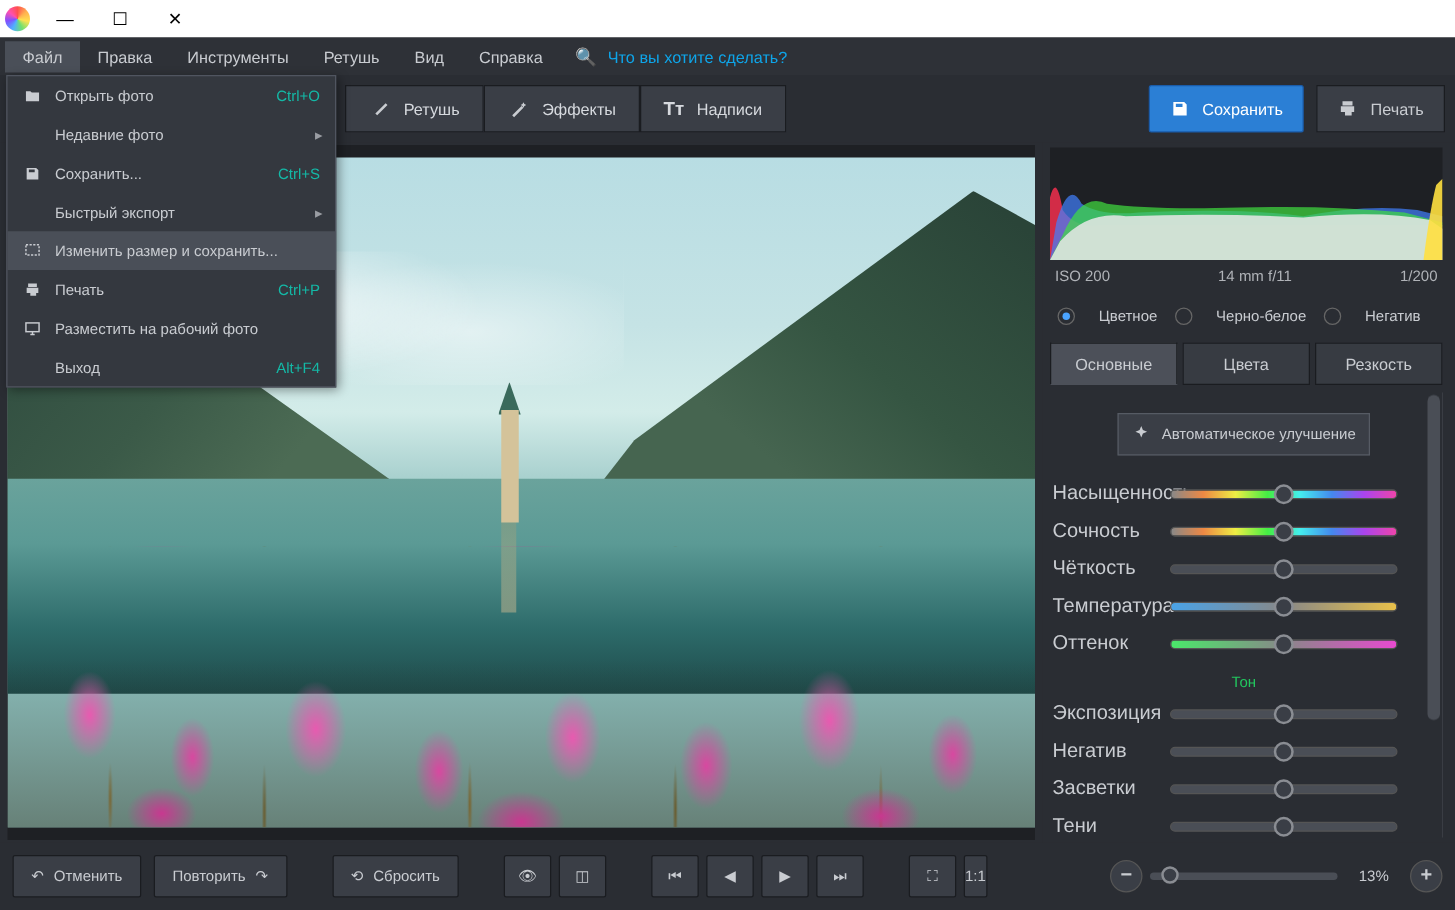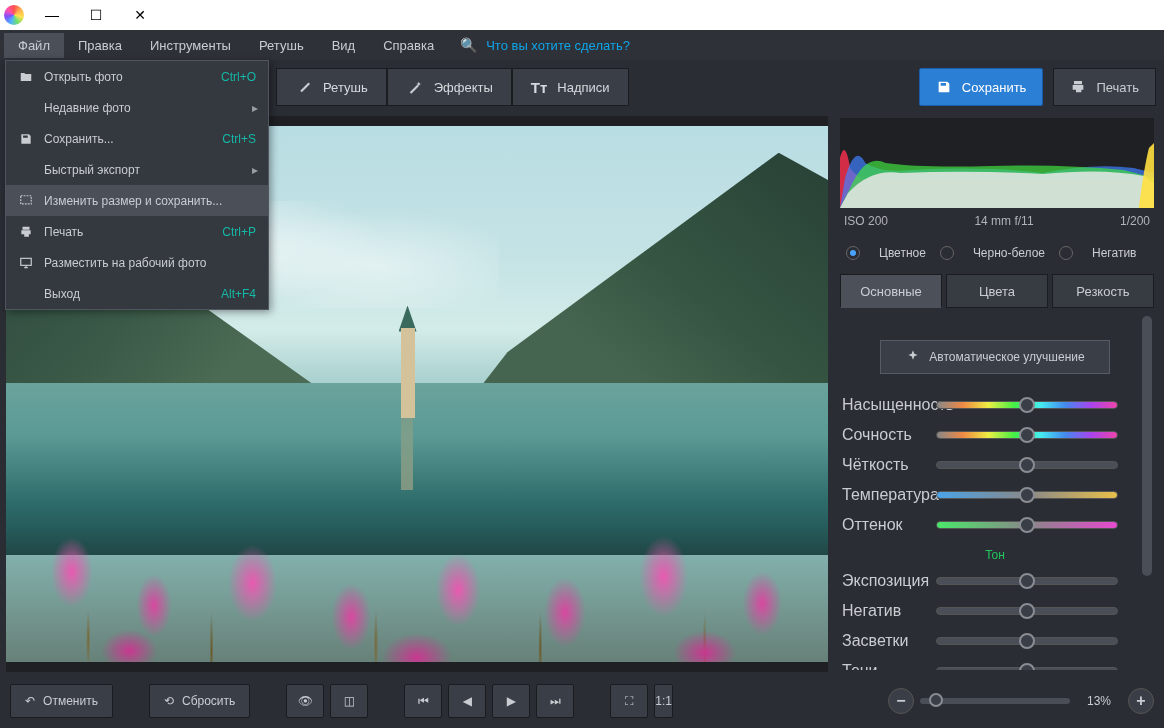--- a/index.html
+++ b/index.html
@@ -77,7 +77,7 @@
 .ptab.on{background:#4c5059;border-bottom:1px solid #4c5059}
 .slider-area{flex:1;position:relative;overflow:hidden}
 .slider-scroll{position:absolute;inset:0;overflow-y:auto;padding-right:4px}
-.auto-btn{margin:26px auto 16px;width:230px;height:34px;background:#3a3e46;border:1px solid #565b64;display:flex;align-items:center;justify-content:center;gap:8px;font-size:12px}
+.auto-btn{margin:16px auto 16px;width:202px;height:34px;background:#3a3e46;border:1px solid #565b64;display:flex;align-items:center;justify-content:center;gap:8px;font-size:12px}
 .slider-row{display:flex;align-items:center;height:30px;gap:8px;padding:0 2px}
 .slider-label{width:86px;font-size:16px}
 .slider-track{flex:1;height:8px;border-radius:4px;position:relative;border:1px solid #555}

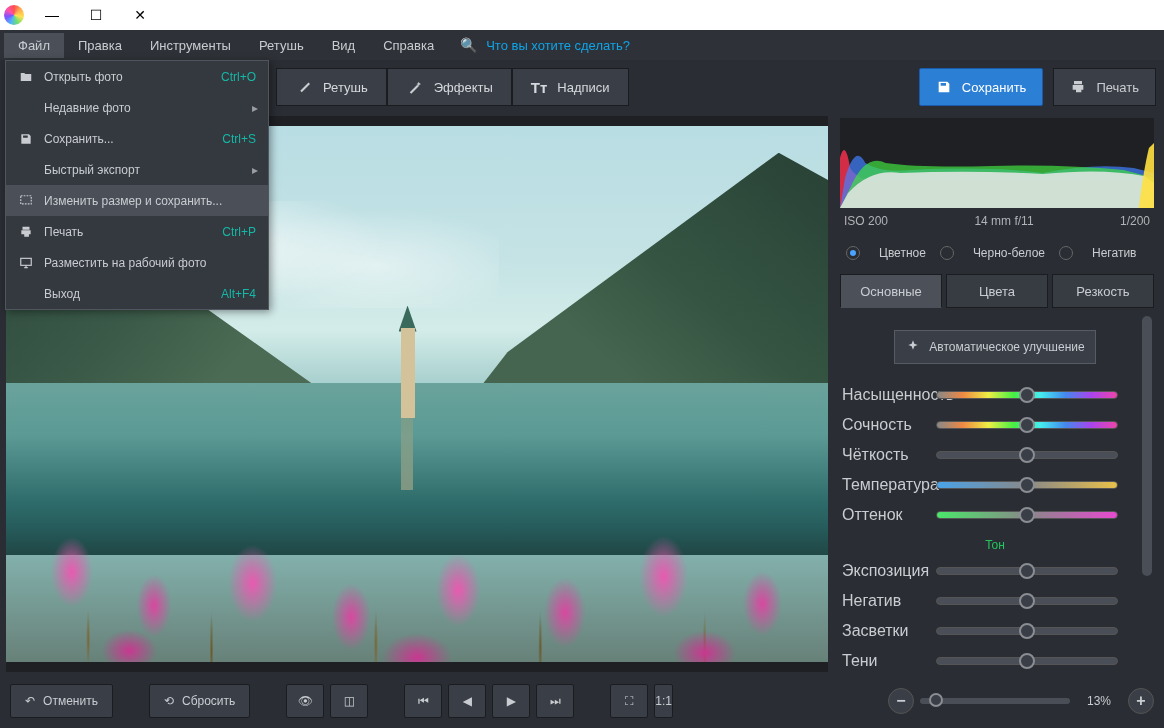--- a/index.html
+++ b/index.html
@@ -303,6 +303,10 @@
       <span>↶</span>
       <span>Отменить</span>
     </div>
+  <div class="bbtn">
+      <span>Повторить</span>
+      <span>↷</span>
+    </div>
   <div style="width:16px"></div>
   <div class="bbtn">
       <span>⟲</span>

